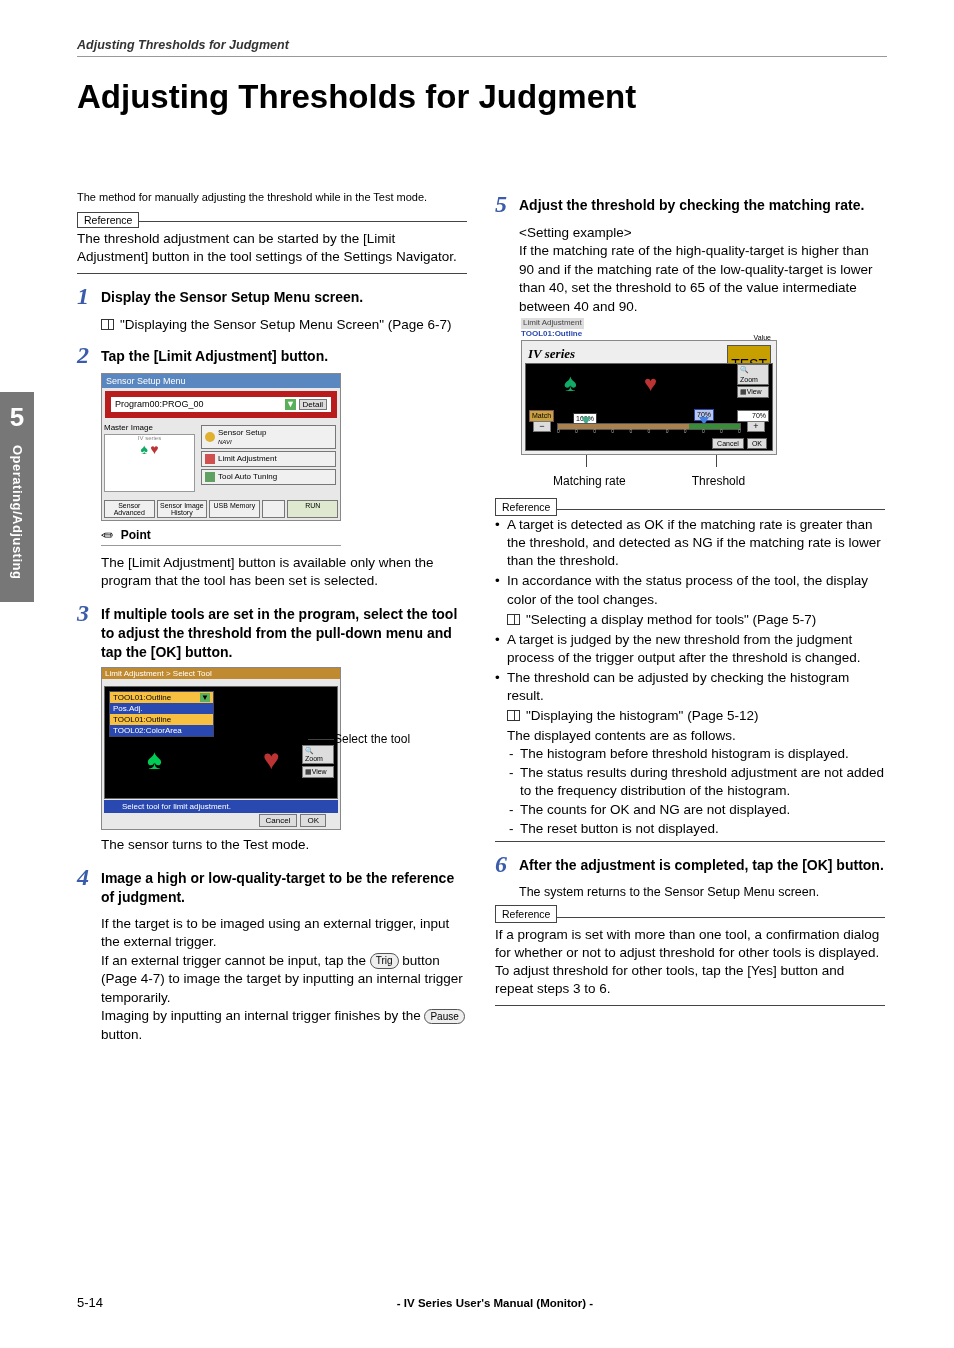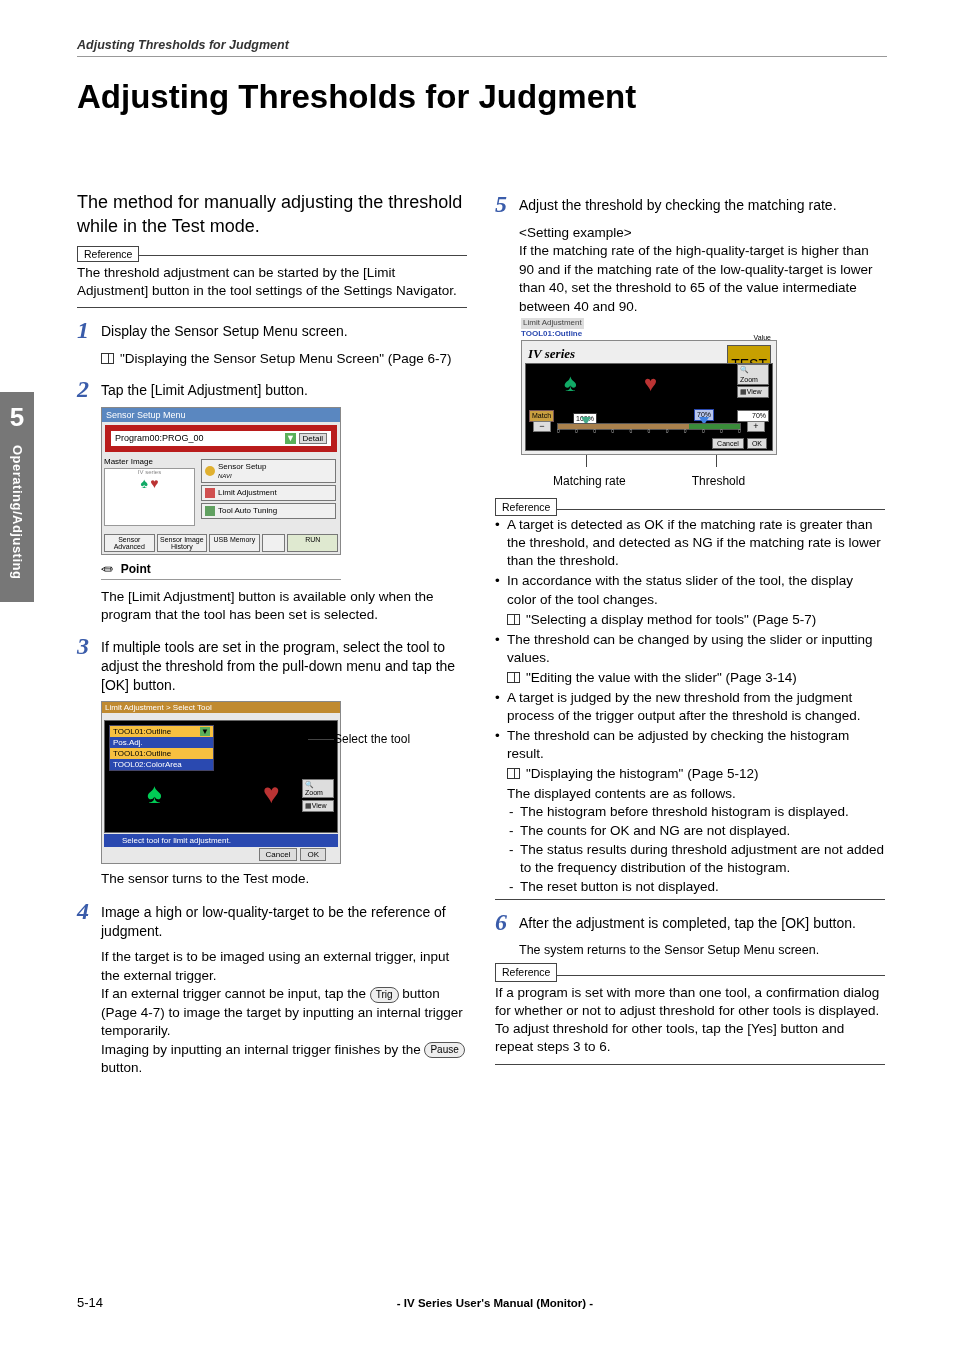--- a/index.html
+++ b/index.html
@@ -64,7 +64,7 @@
   }
   .col.left { left: 77px; top: 190px; }
   .col.right { left: 495px; top: 188px; }
-  .intro { font-size: 18px; line-height: 1.35; margin-bottom: 6px; }
+  .intro { font-size: 11px; line-height: 1.35; margin-bottom: 6px; }
   .ref-box { margin: 6px 0 10px; }
   .ref-box .ref-label {
     display: inline-block;

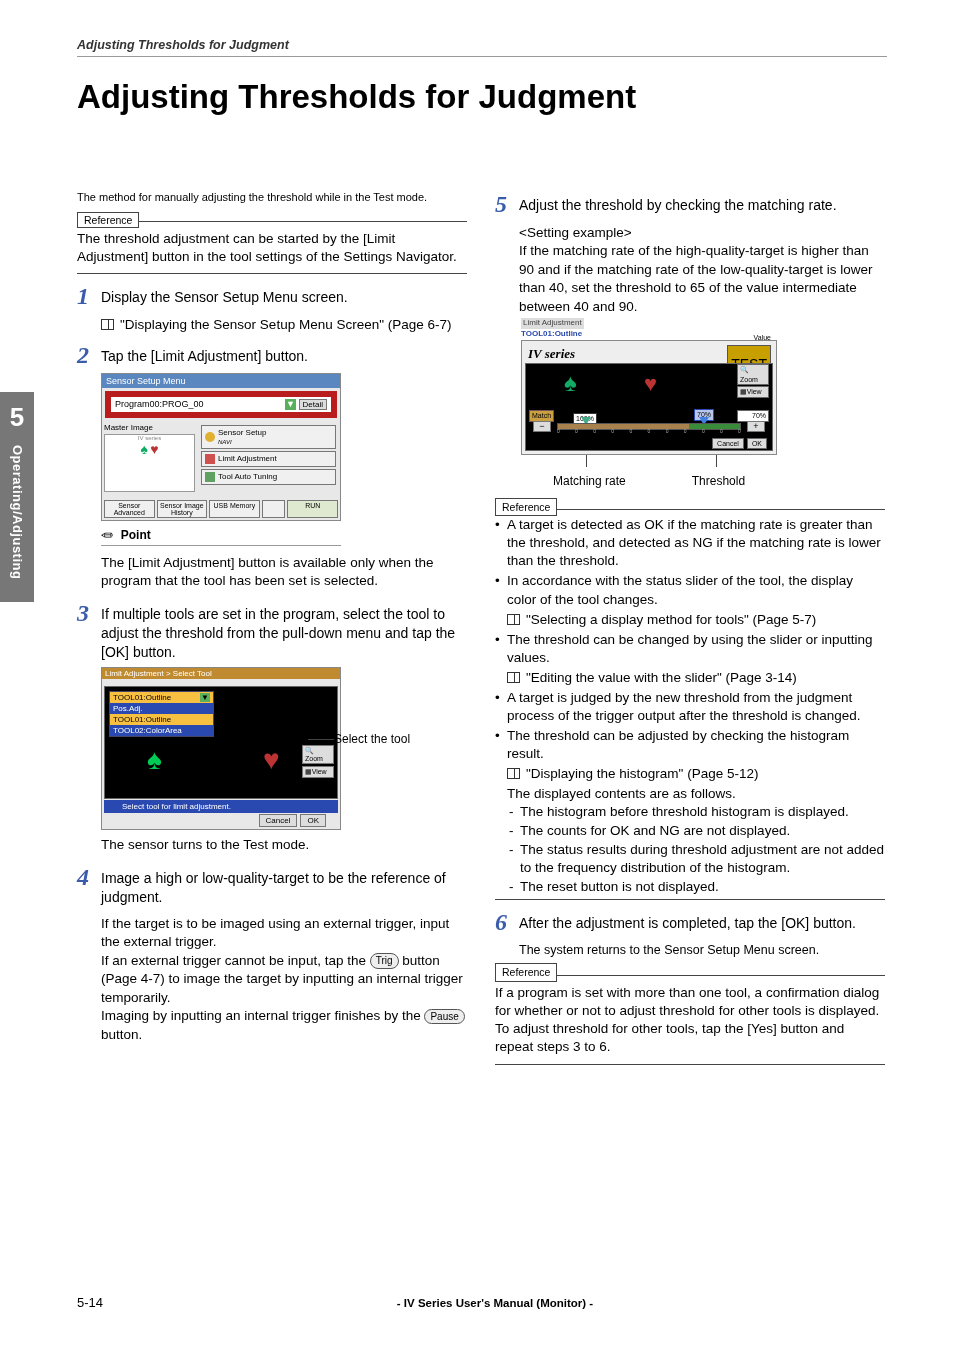--- a/index.html
+++ b/index.html
@@ -103,7 +103,7 @@
     min-width: 22px;
   }
   .step-head .stitle {
-    font-weight: normal;
+    font-weight: bold;
     font-size: 14px;
     line-height: 1.35;
     margin-left: 2px;

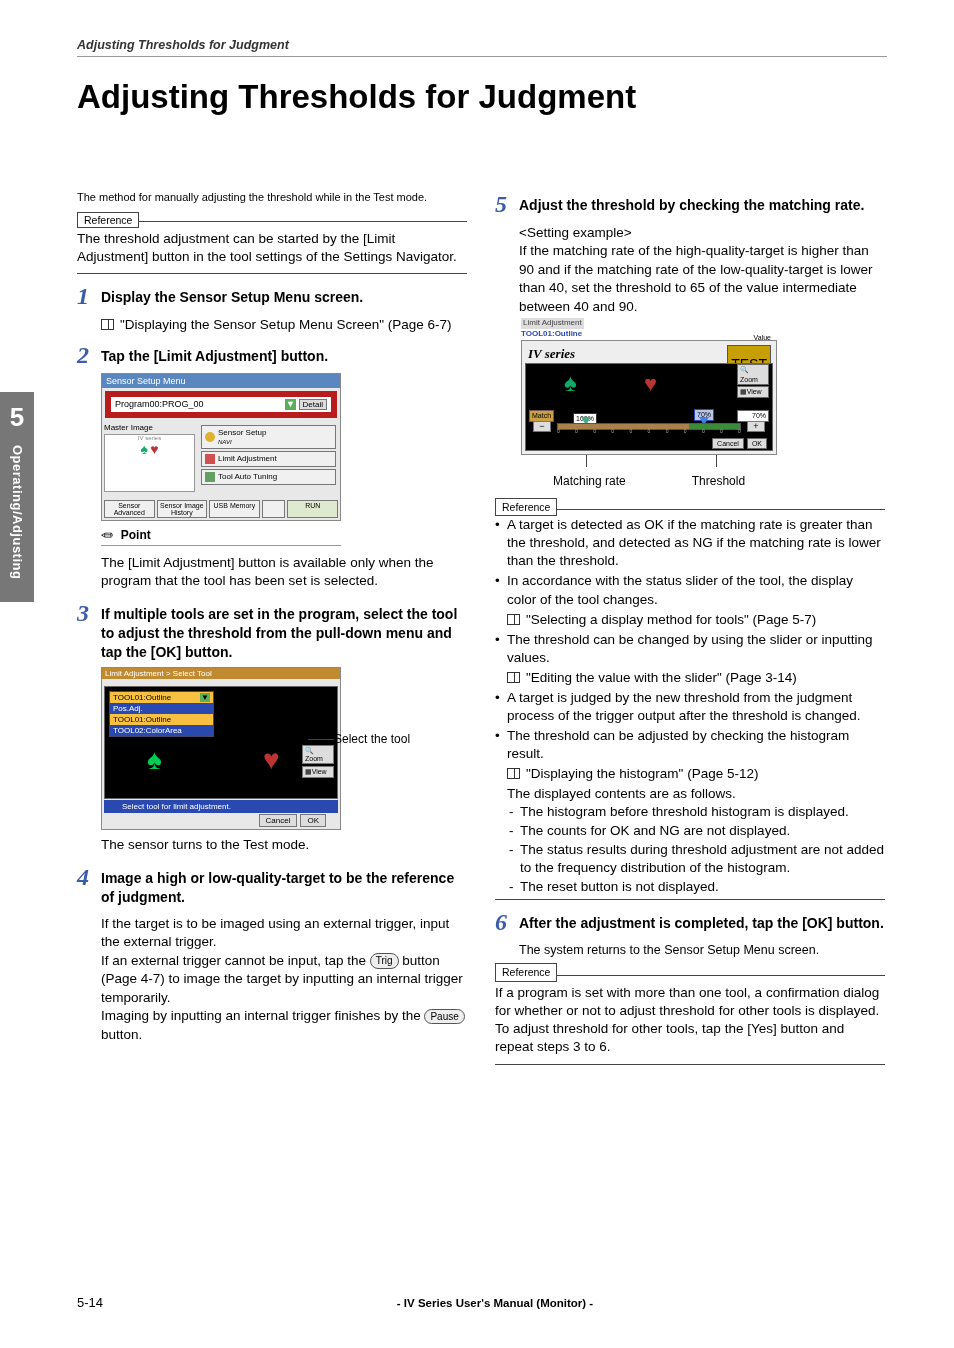--- a/index.html
+++ b/index.html
@@ -449,7 +449,7 @@
         <ul class="bullets">
           <li>A target is detected as OK if the matching rate is greater than the threshold, and detected as NG if the matching rate is lower than the threshold.</li>
           <li>
-            <span>In accordance with the status slider of the tool, the display color of the tool changes.</span>
+            <span>In accordance with the status process of the tool, the display color of the tool changes.</span>
             <div class="book-ref">
                 <span class="book-icon"></span>
                 <span>"Selecting a display method for tools" (Page 5-7)</span>

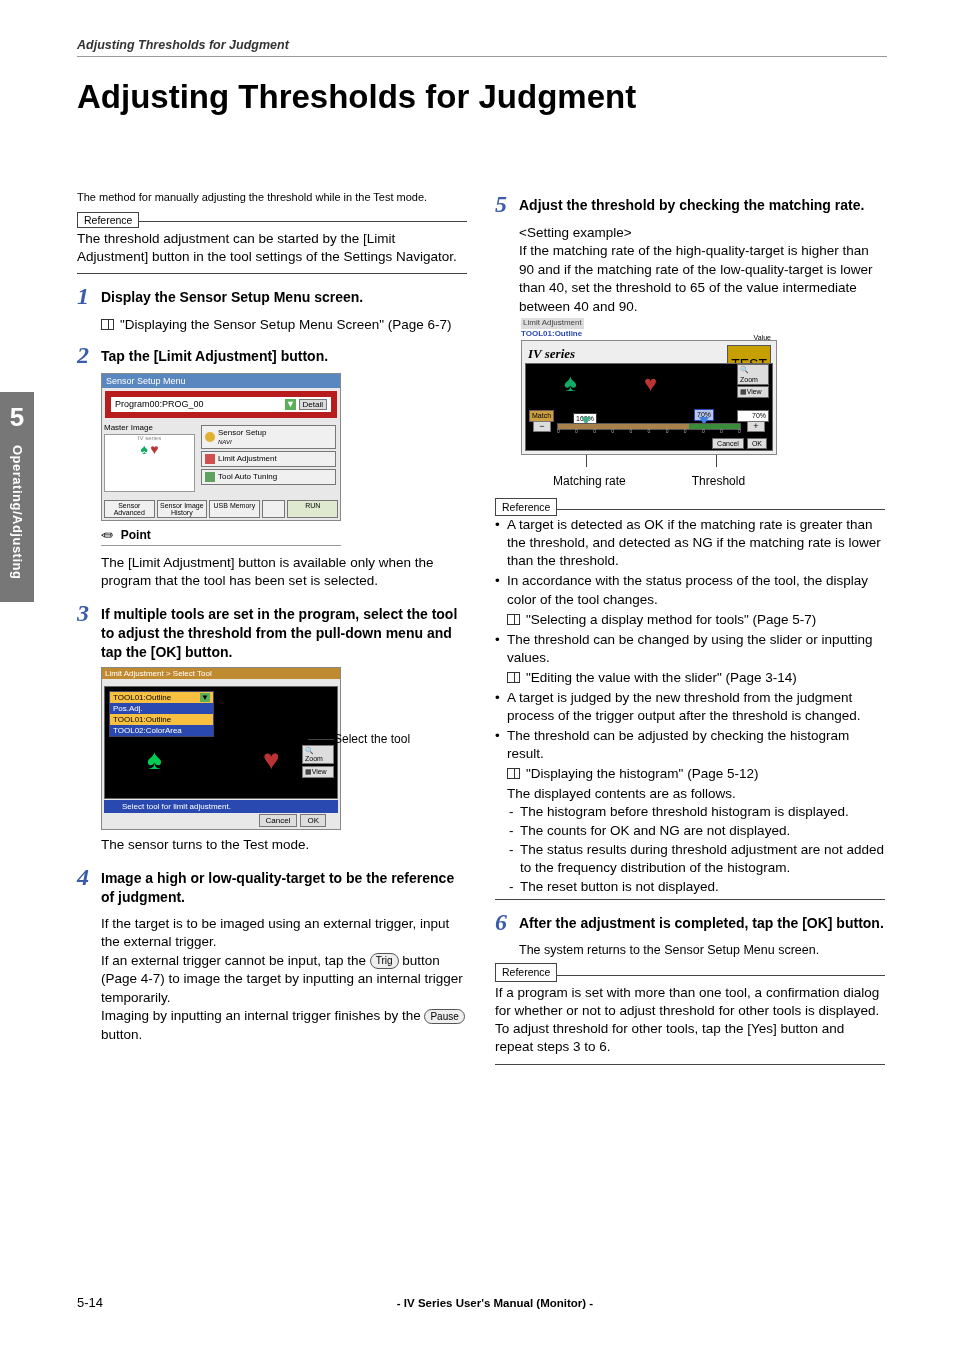--- a/index.html
+++ b/index.html
@@ -455,13 +455,6 @@
                 <span>"Selecting a display method for tools" (Page 5-7)</span>
               </div>
           </li>
-          <li>
-            <span>The threshold can be changed by using the slider or inputting values.</span>
-            <div class="book-ref">
-                <span class="book-icon"></span>
-                <span>"Editing the value with the slider" (Page 3-14)</span>
-              </div>
-          </li>
           <li>A target is judged by the new threshold from the judgment process of the trigger output after the threshold is changed.</li>
           <li>
             <span>The threshold can be adjusted by checking the histogram result.</span>

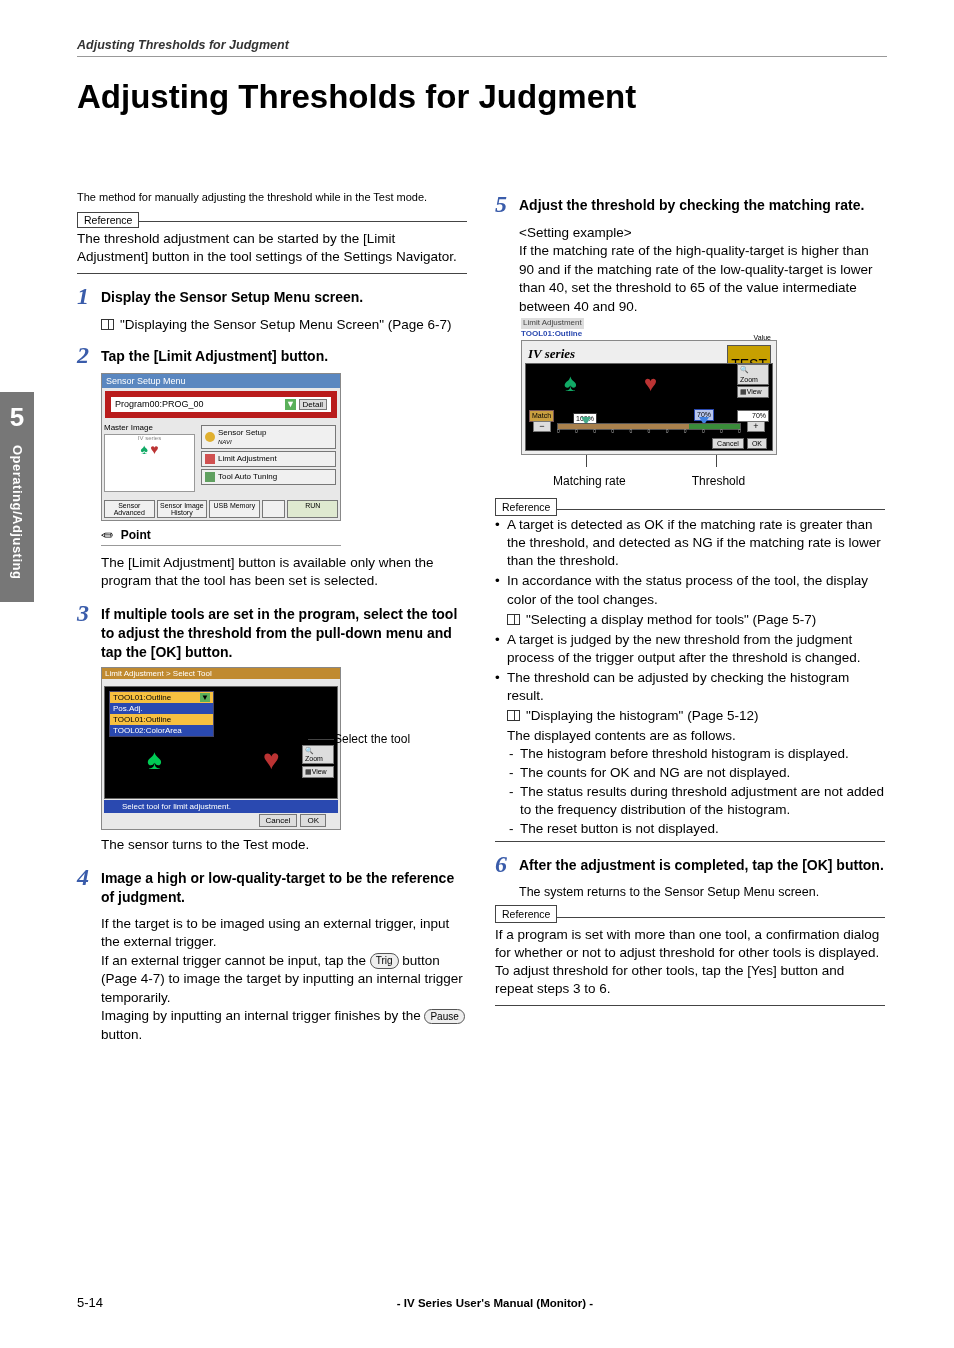--- a/index.html
+++ b/index.html
@@ -465,8 +465,8 @@
             <div>The displayed contents are as follows.</div>
             <ul class="dashes">
               <li>The histogram before threshold histogram is displayed.</li>
+              <li>The status results during threshold adjustment are not added to the frequency distribution of the histogram.</li>
               <li>The counts for OK and NG are not displayed.</li>
-              <li>The status results during threshold adjustment are not added to the frequency distribution of the histogram.</li>
               <li>The reset button is not displayed.</li>
             </ul>
           </li>

